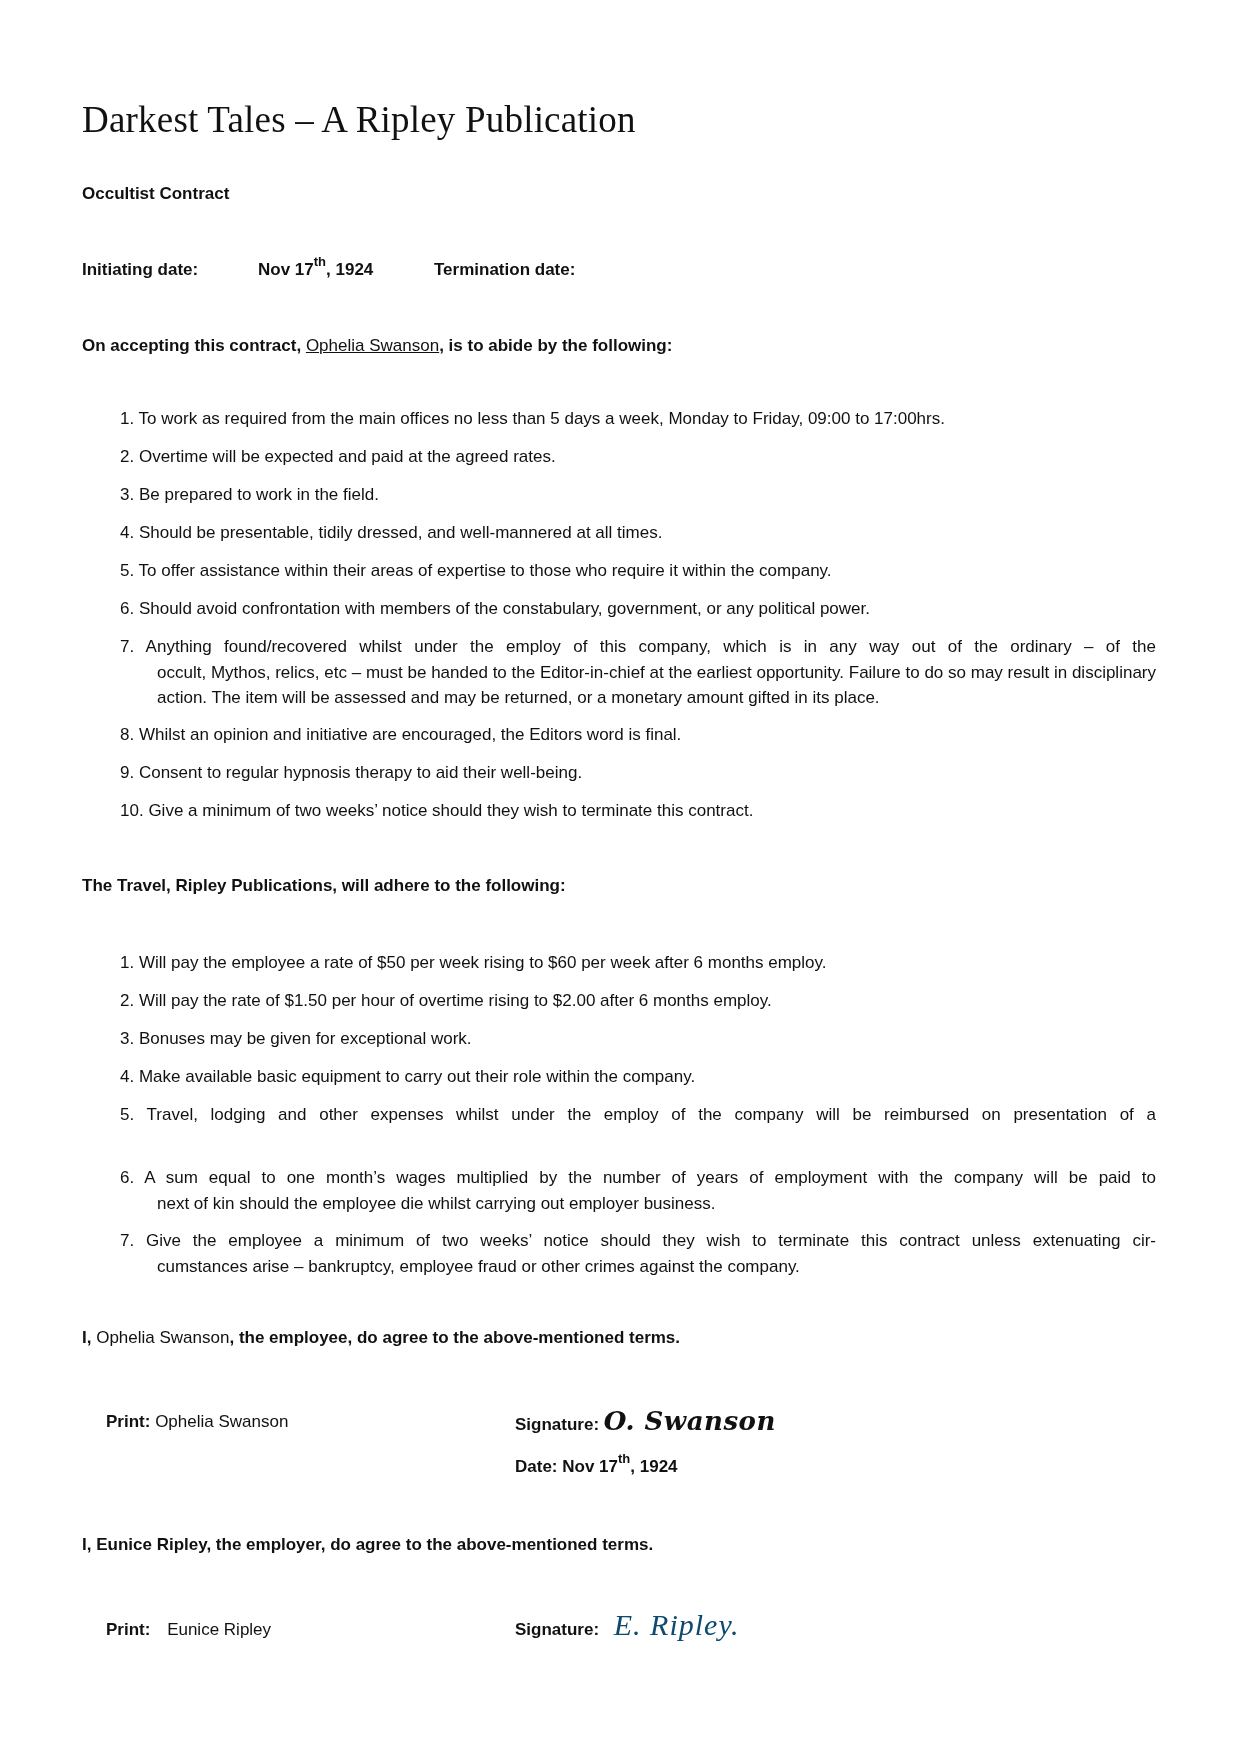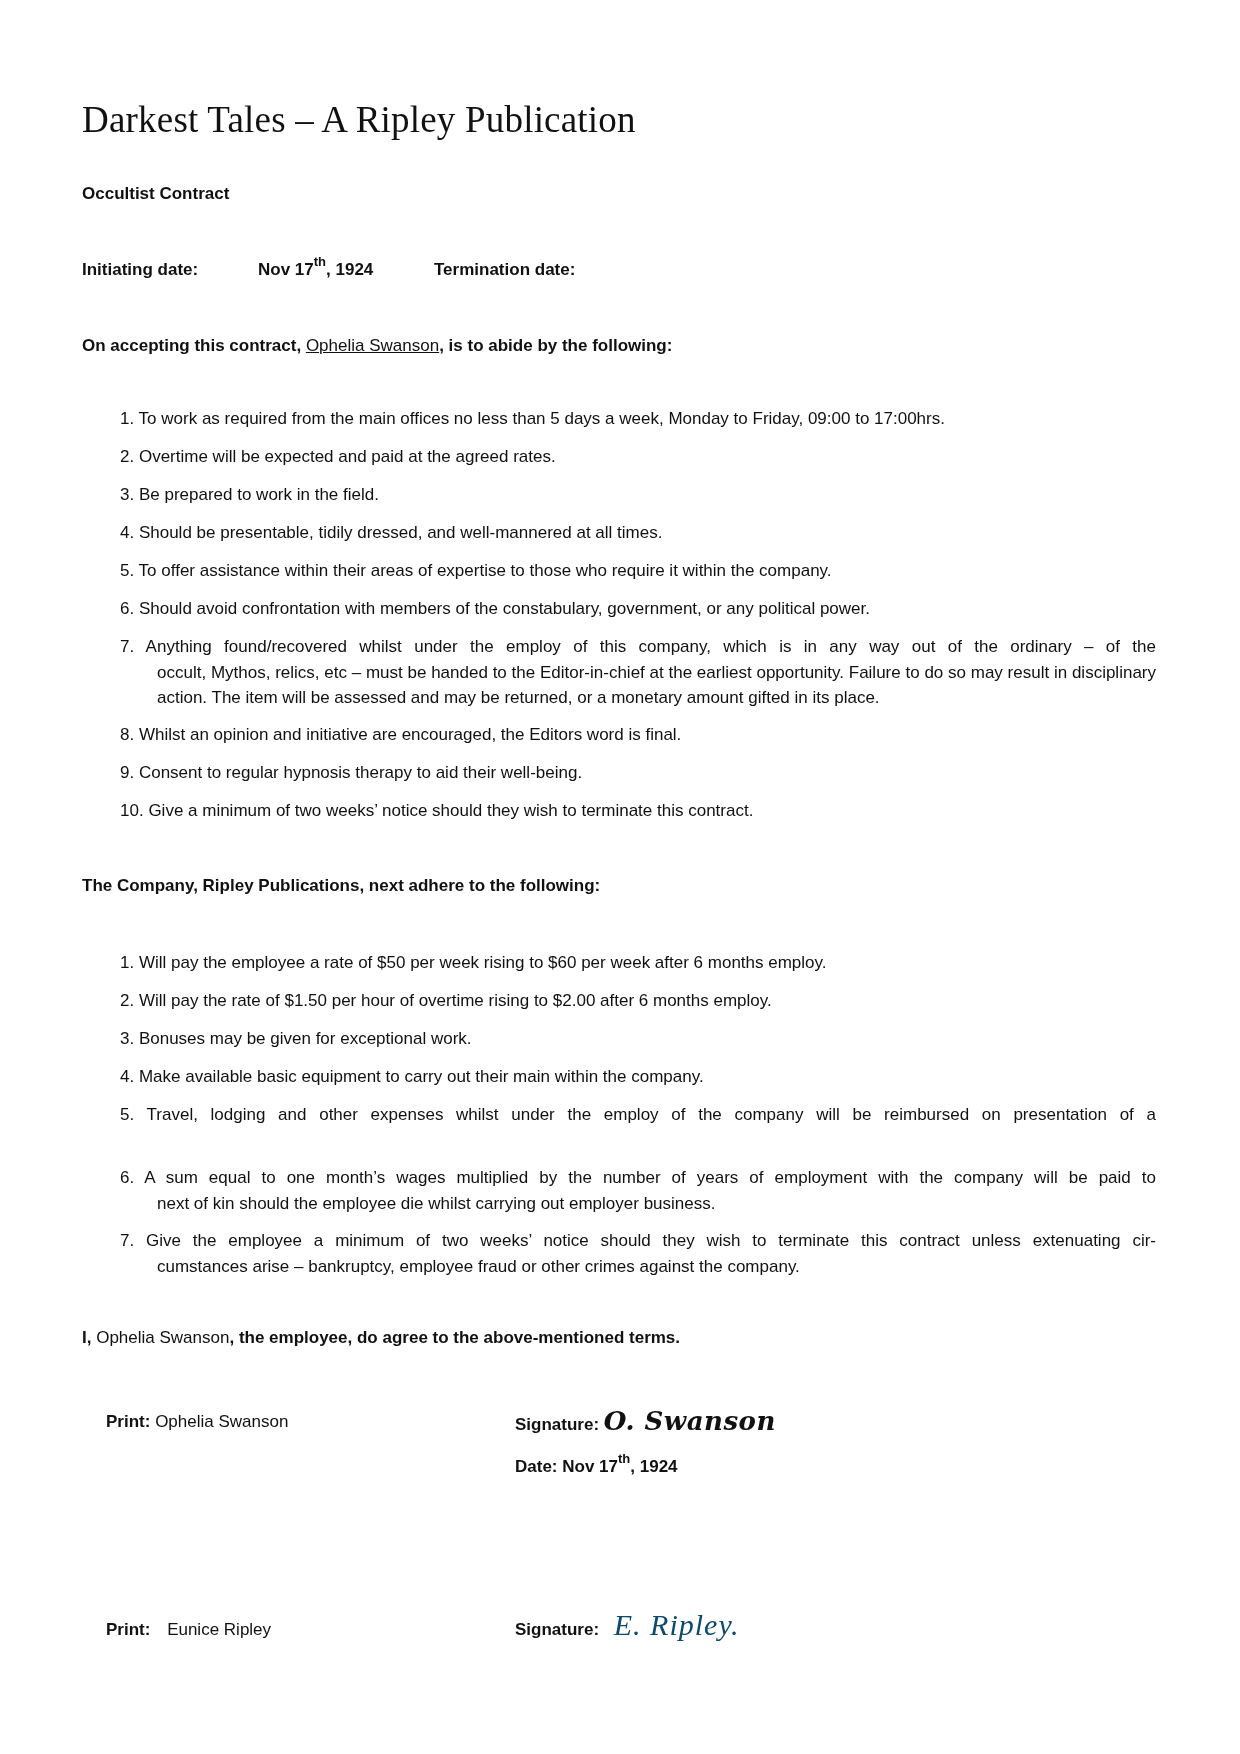--- a/index.html
+++ b/index.html
@@ -74,7 +74,7 @@
       <div class="item" style="top: 798px;"><span>10.</span> <span>Give a minimum of two weeks’ notice should they wish to terminate this contract.</span></div>
     </div>
 
-  <div class="section2">The Company, Ripley Publications, next adhere to the following:</div>
+  <div class="section2">The Travel, Ripley Publications, will adhere to the following:</div>
 
   <div class="list" id="co-list" style="top:0;">
       <div class="item" style="top: 950px;"><span>1.</span> <span>Will pay the employee a rate of $50 per week rising to $60 per week after 6 months employ.</span></div>

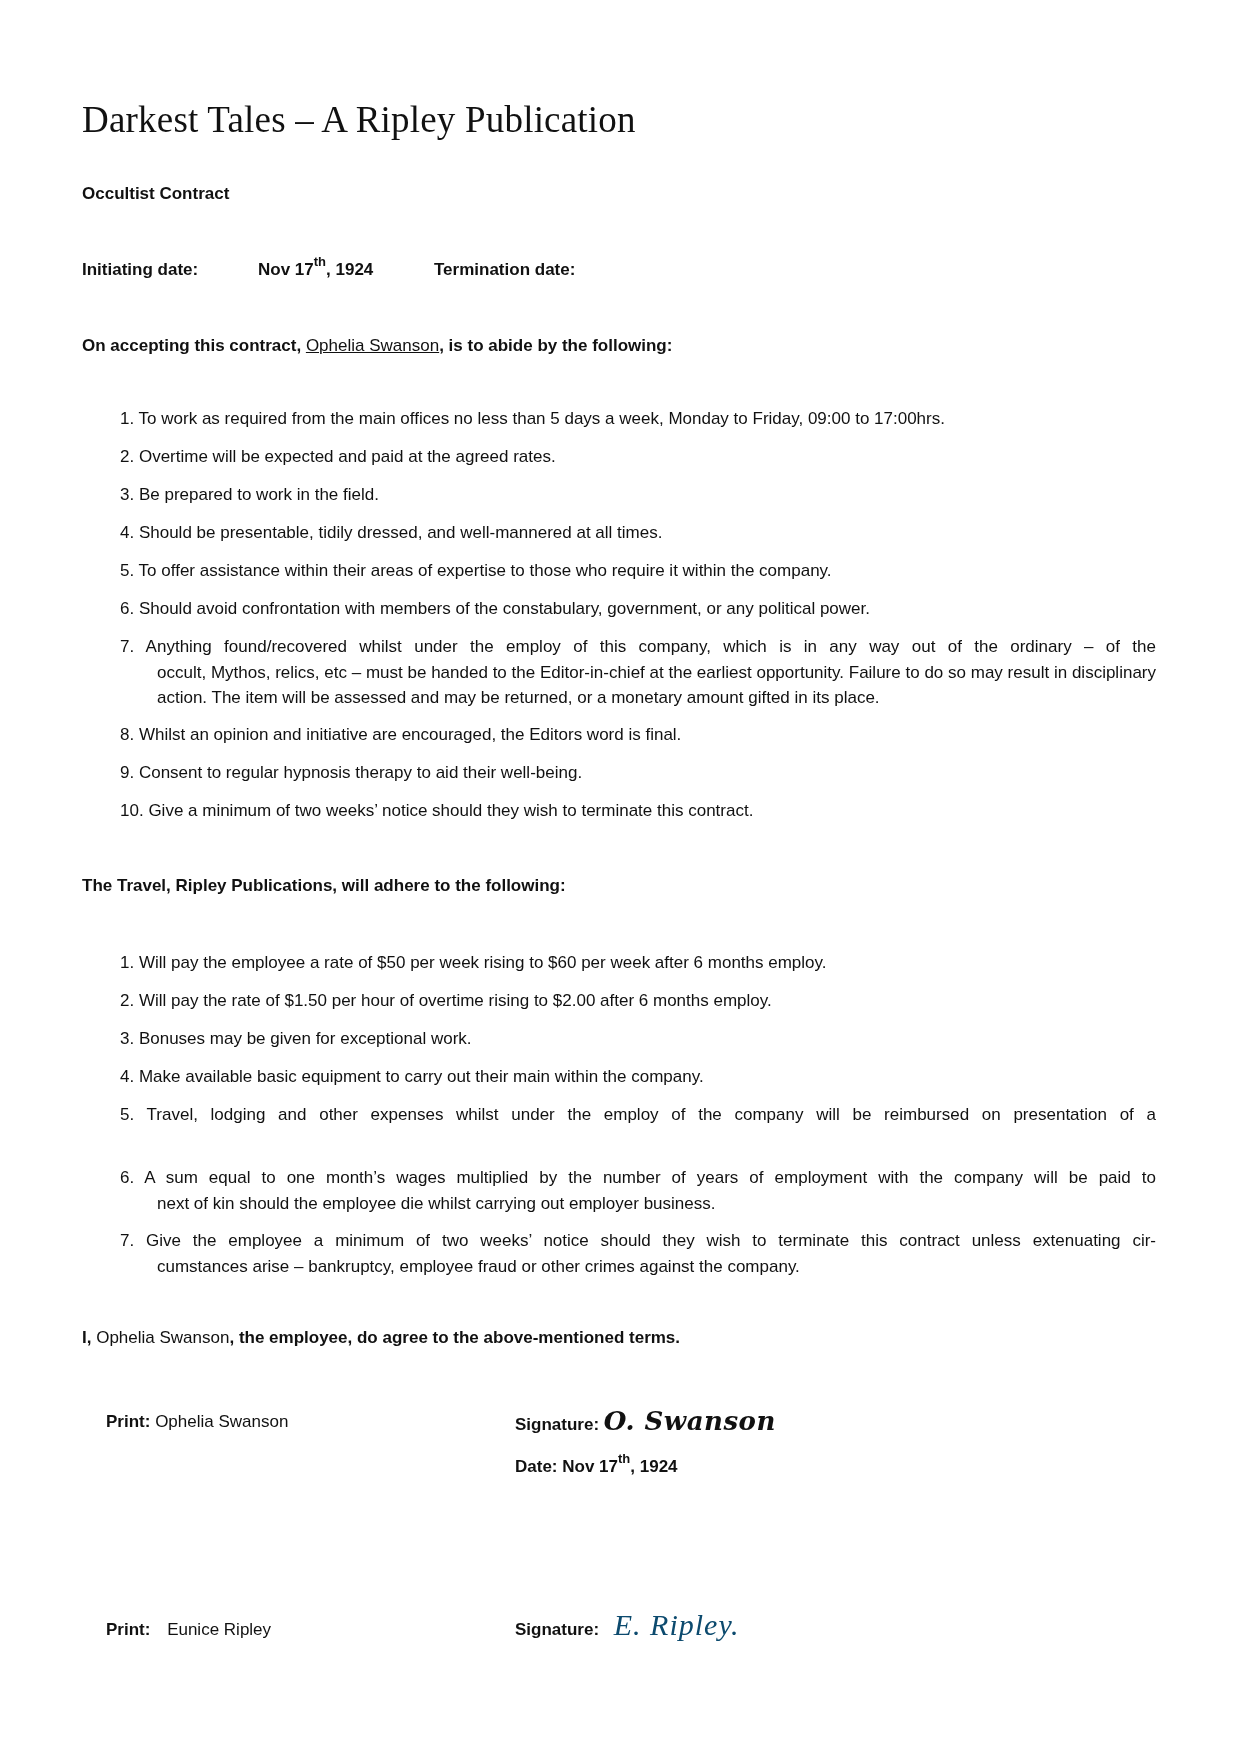--- a/index.html
+++ b/index.html
@@ -80,7 +80,7 @@
       <div class="item" style="top: 950px;"><span>1.</span> <span>Will pay the employee a rate of $50 per week rising to $60 per week after 6 months employ.</span></div>
       <div class="item" style="top: 988px;"><span>2.</span> <span>Will pay the rate of $1.50 per hour of overtime rising to $2.00 after 6 months employ.</span></div>
       <div class="item" style="top: 1026px;"><span>3.</span> <span>Bonuses may be given for exceptional work.</span></div>
-      <div class="item" style="top: 1064px;"><span>4.</span> <span>Make available basic equipment to carry out their main within the company.</span></div>
+      <div class="item" style="top: 1064px;"><span>4.</span> <span>Make available basic equipment to carry out their role within the company.</span></div>
       <div class="item" style="top: 1102px;">
         <span class="line1"><span>5.</span> <span>Travel, lodging and other expenses whilst under the employ of the company will be reimbursed on presentation of a</span></span>
       </div>

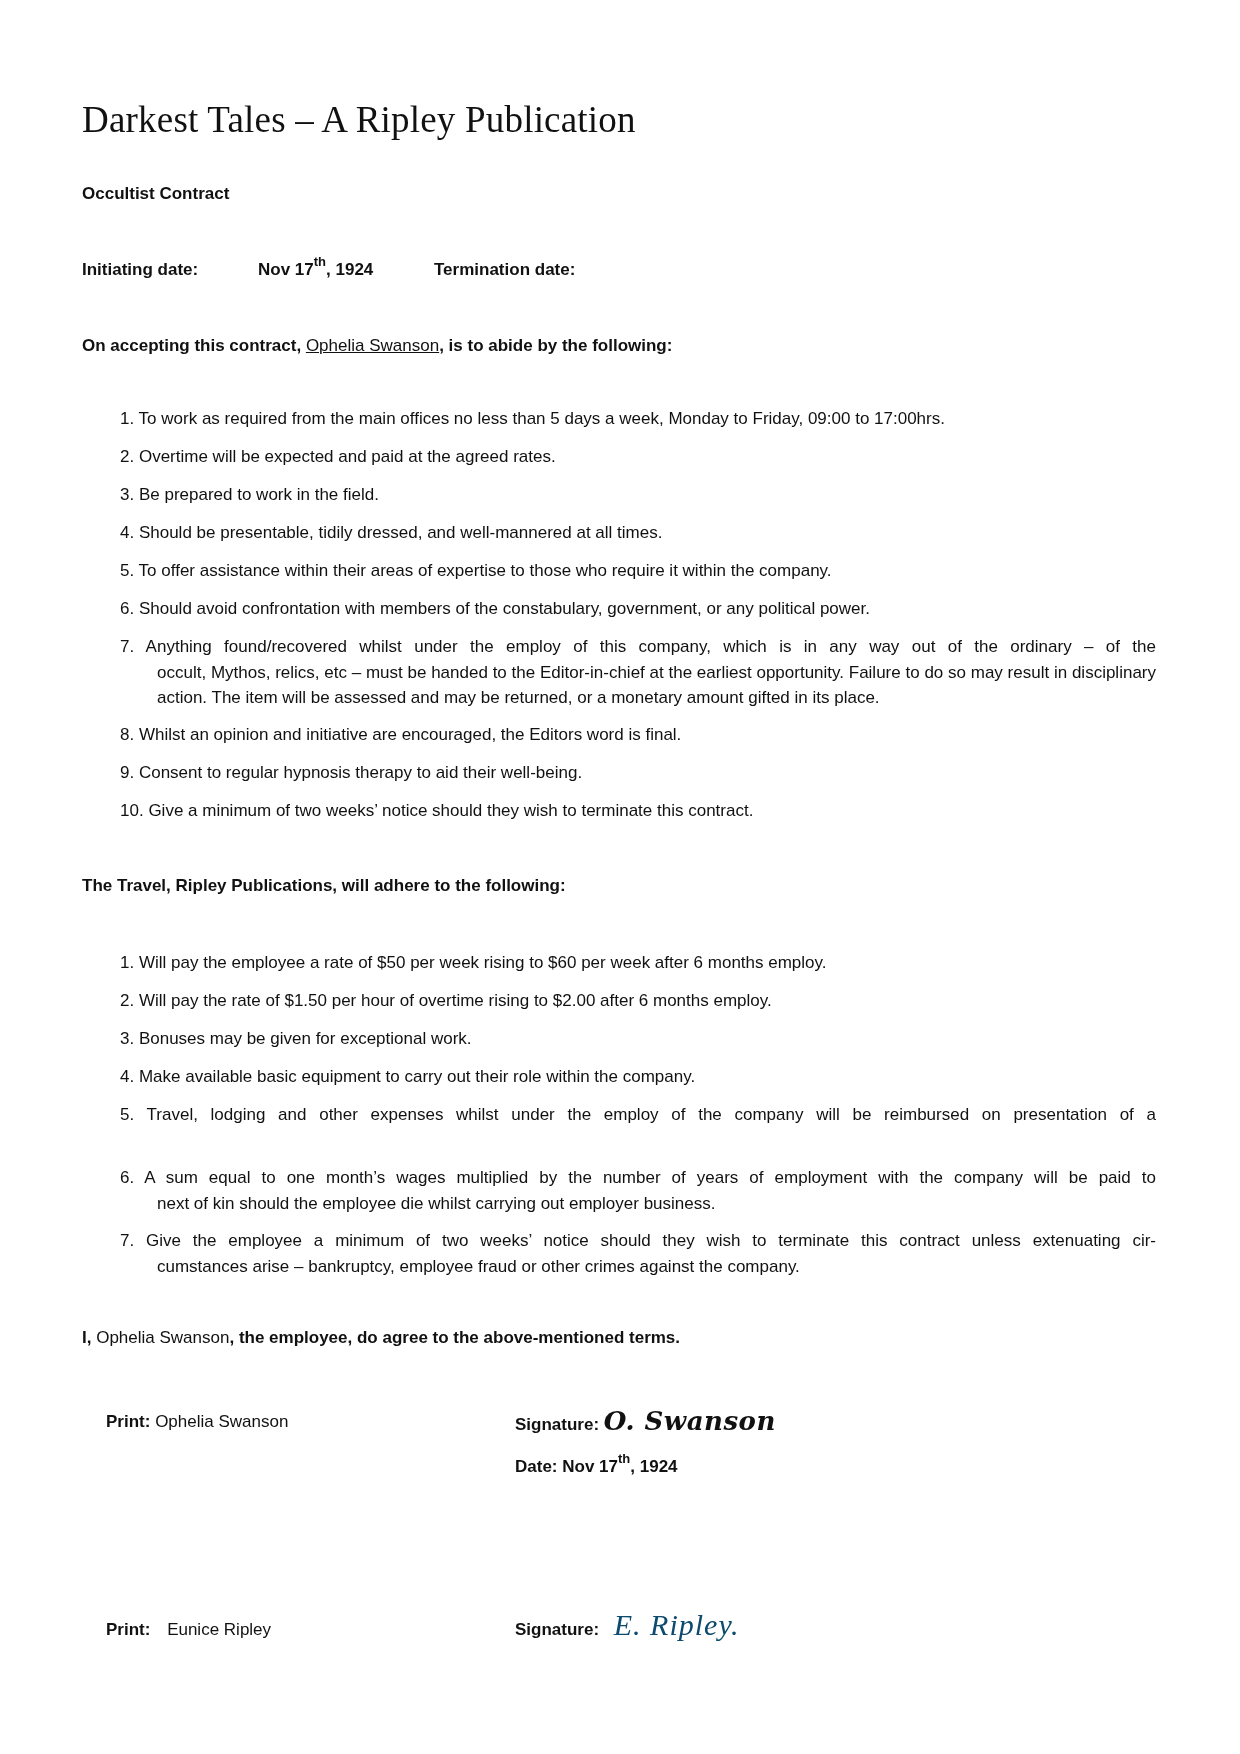--- a/index.html
+++ b/index.html
@@ -111,6 +111,7 @@
     <b><span>Nov 17</span><sup>th</sup><span>, 1924</span></b>
   </div>
 
+  <div class="agree-empl">I, Eunice Ripley, the employer, do agree to the above-mentioned terms.</div>
 
   <div class="print-row" style="left:82px; top:1620px;">
     <b>Print:</b>

